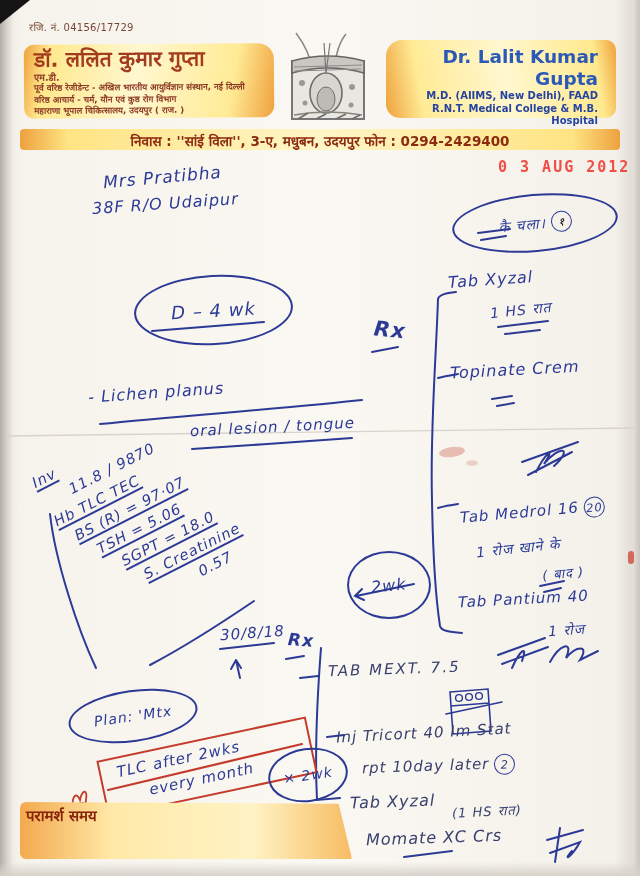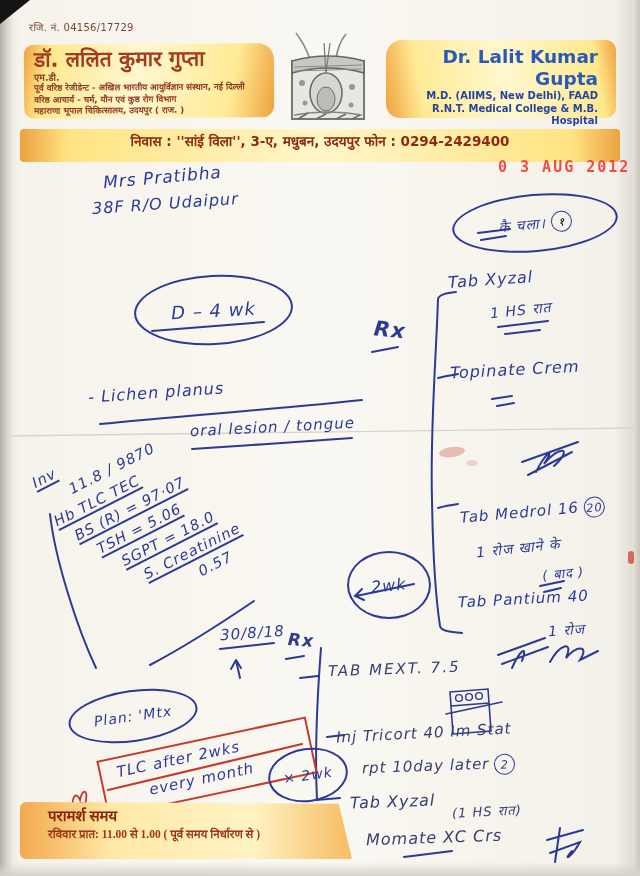--- a/index.html
+++ b/index.html
@@ -25,7 +25,7 @@
     padding:6px 18px 0 6px;box-sizing:border-box;text-align:right;}
   .dr-en{font-size:18.5px;font-weight:bold;color:#2b59b8;line-height:22px;}
   .ln-en{font-size:10px;font-weight:bold;color:#26439e;line-height:12.5px;}
-  .addr{left:20px;top:129px;width:600px;height:33px;border-radius:4px;
+  .addr{left:20px;top:129px;width:600px;height:21px;border-radius:4px;
     background:linear-gradient(90deg,#eda13f,#ffe483 8%,#fff6c8 50%,#ffe483 92%,#eda13f);
     text-align:center;font-size:13.5px;font-weight:bold;color:#8c2a10;line-height:25px;}
   .stamp{left:498px;top:158px;font-family:"DejaVu Sans Mono","Liberation Mono",monospace;

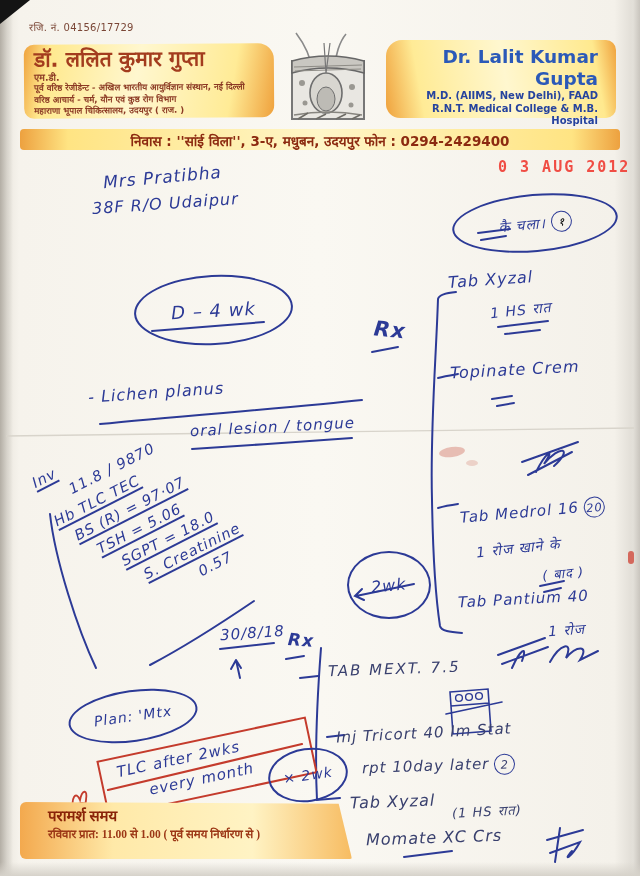--- a/index.html
+++ b/index.html
@@ -34,7 +34,7 @@
   .footer{left:20px;top:802px;width:332px;height:57px;border-radius:6px 2px 2px 6px;
     clip-path:polygon(0 0,96% 3%,100% 100%,0 100%);
     background:linear-gradient(90deg,#f3a94e,#ffe9a8 28%,#fff3c4 70%,#f7bc62);
-    padding:5px 0 0 28px;box-sizing:border-box;font-family:Liberation Serif, serif;}
+    padding:5px 0 0 6px;box-sizing:border-box;}
   .f-title{font-size:15px;font-weight:bold;color:#8a2408;line-height:19px;}
   .f-ln{font-size:11.5px;font-weight:bold;color:#9c3716;line-height:16px;}
   

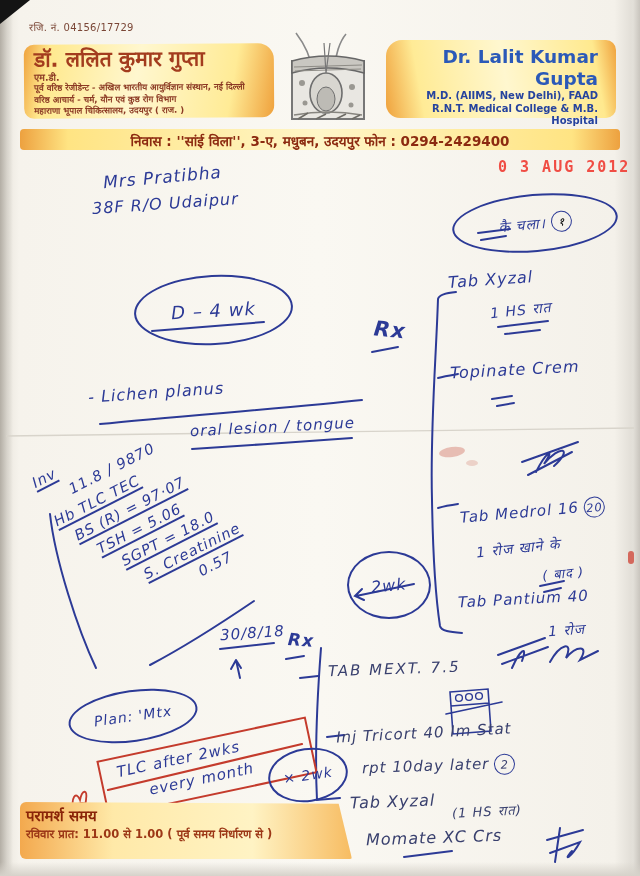--- a/index.html
+++ b/index.html
@@ -234,7 +234,6 @@
 
   <div class="abs footer">
     <div class="f-title">परामर्श समय</div>
-    <div class="f-ln">रविवार प्रात: 11.00 से 1.00 ( पूर्व समय निर्धारण से )</div>
   </div>
 
 </div>

